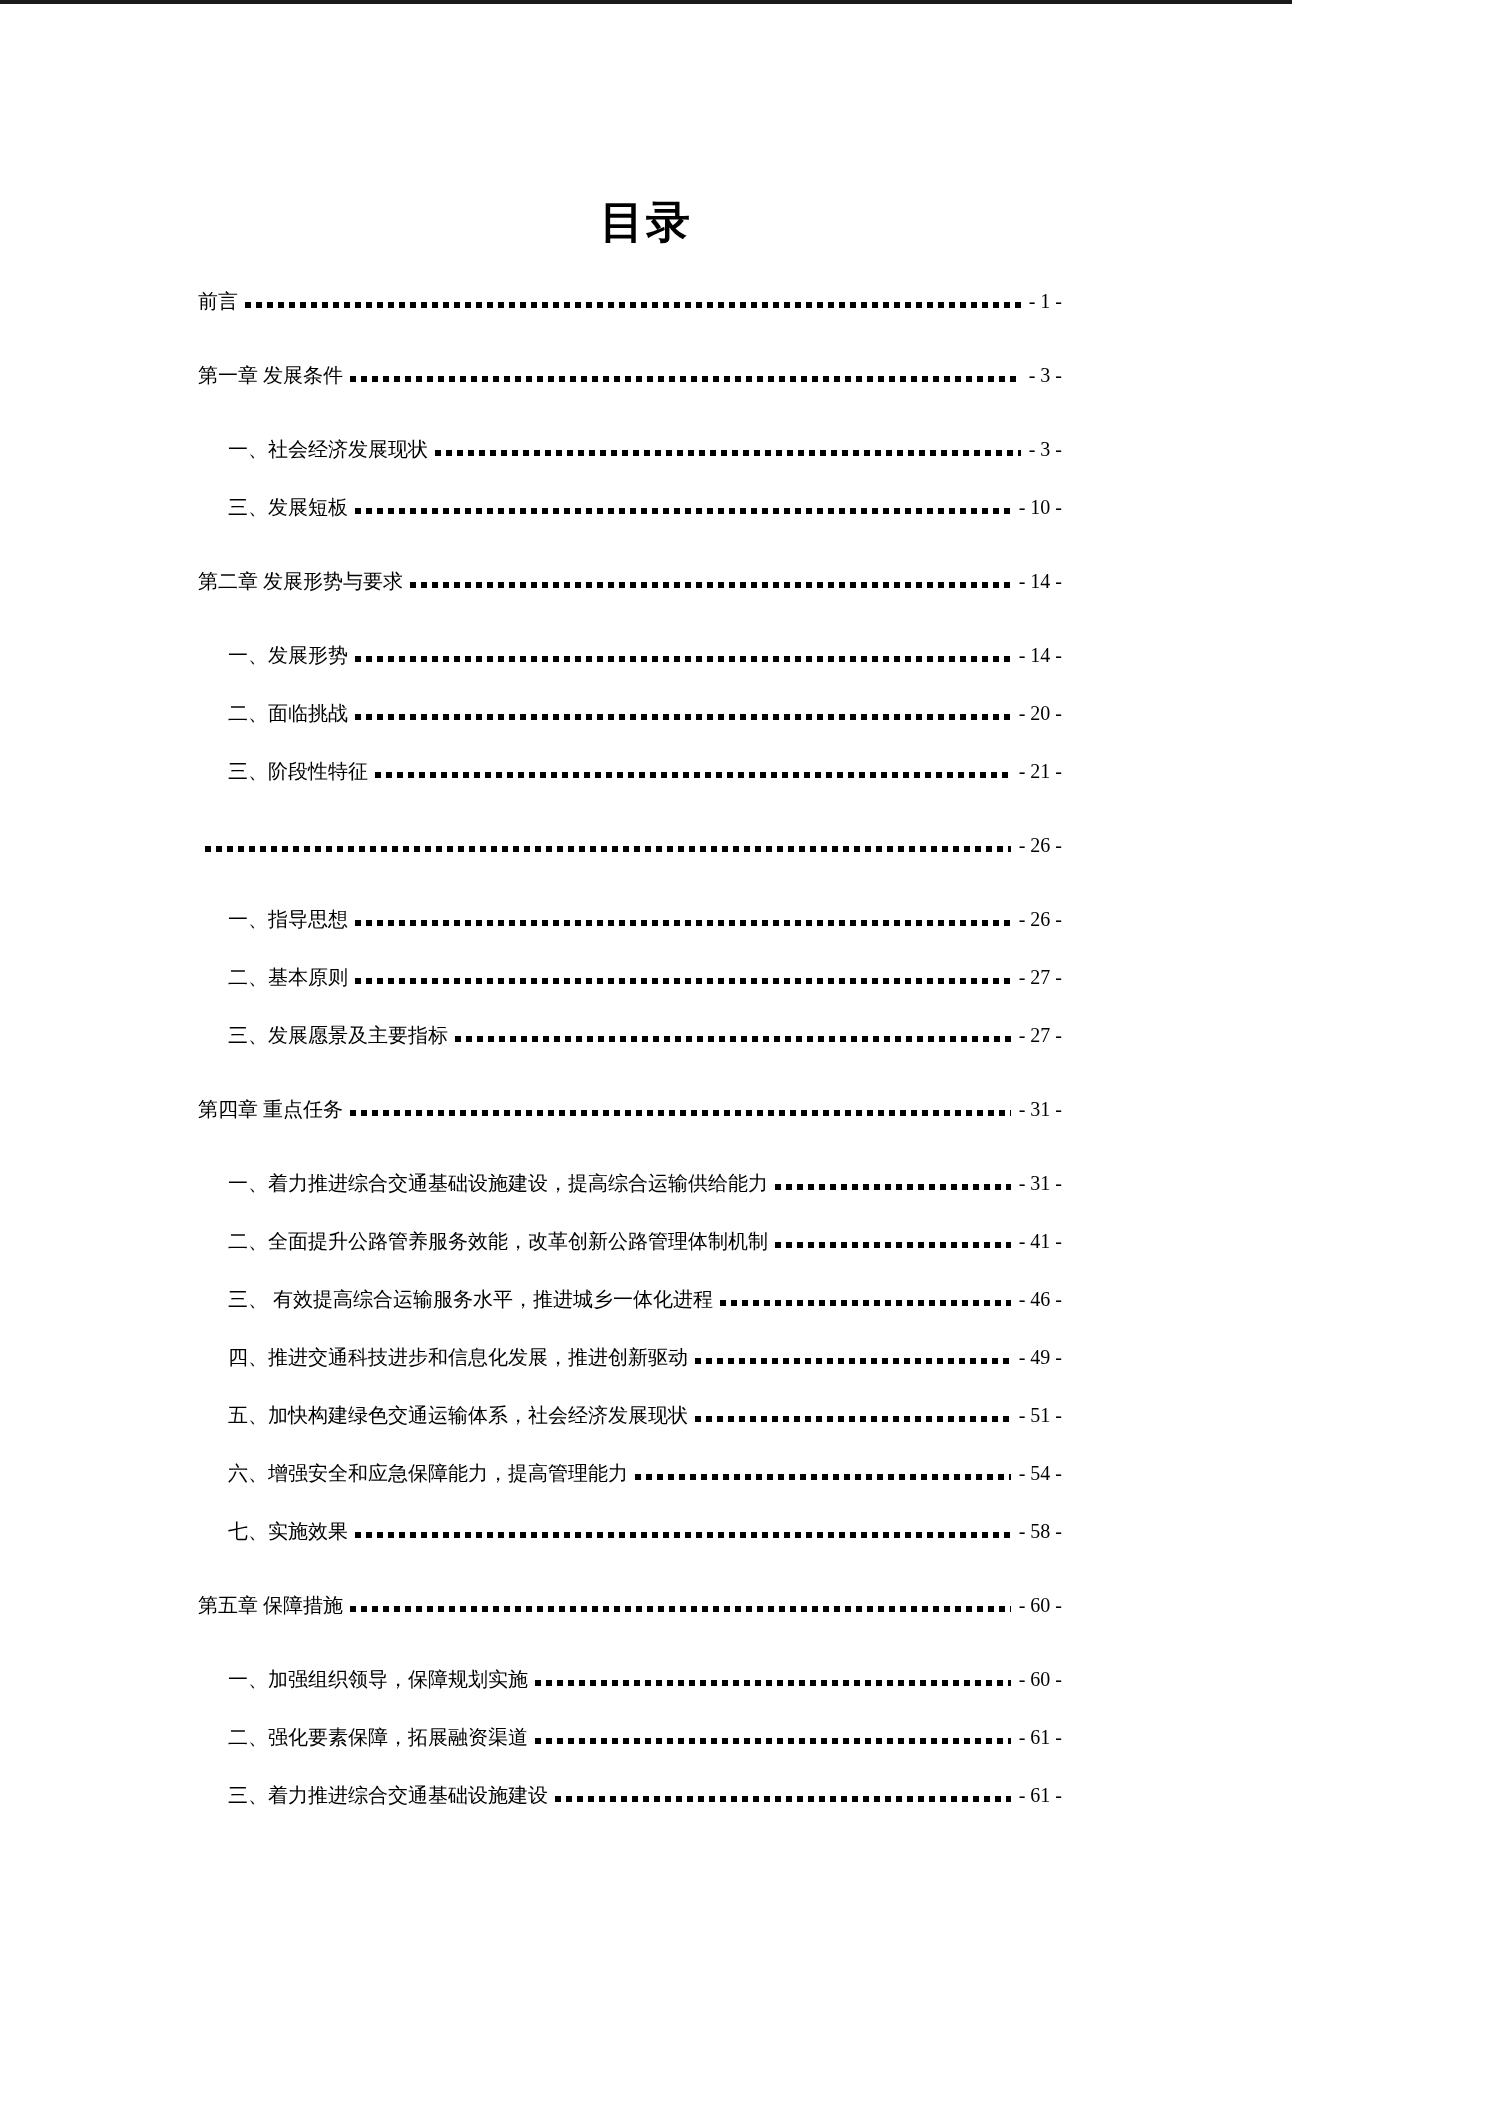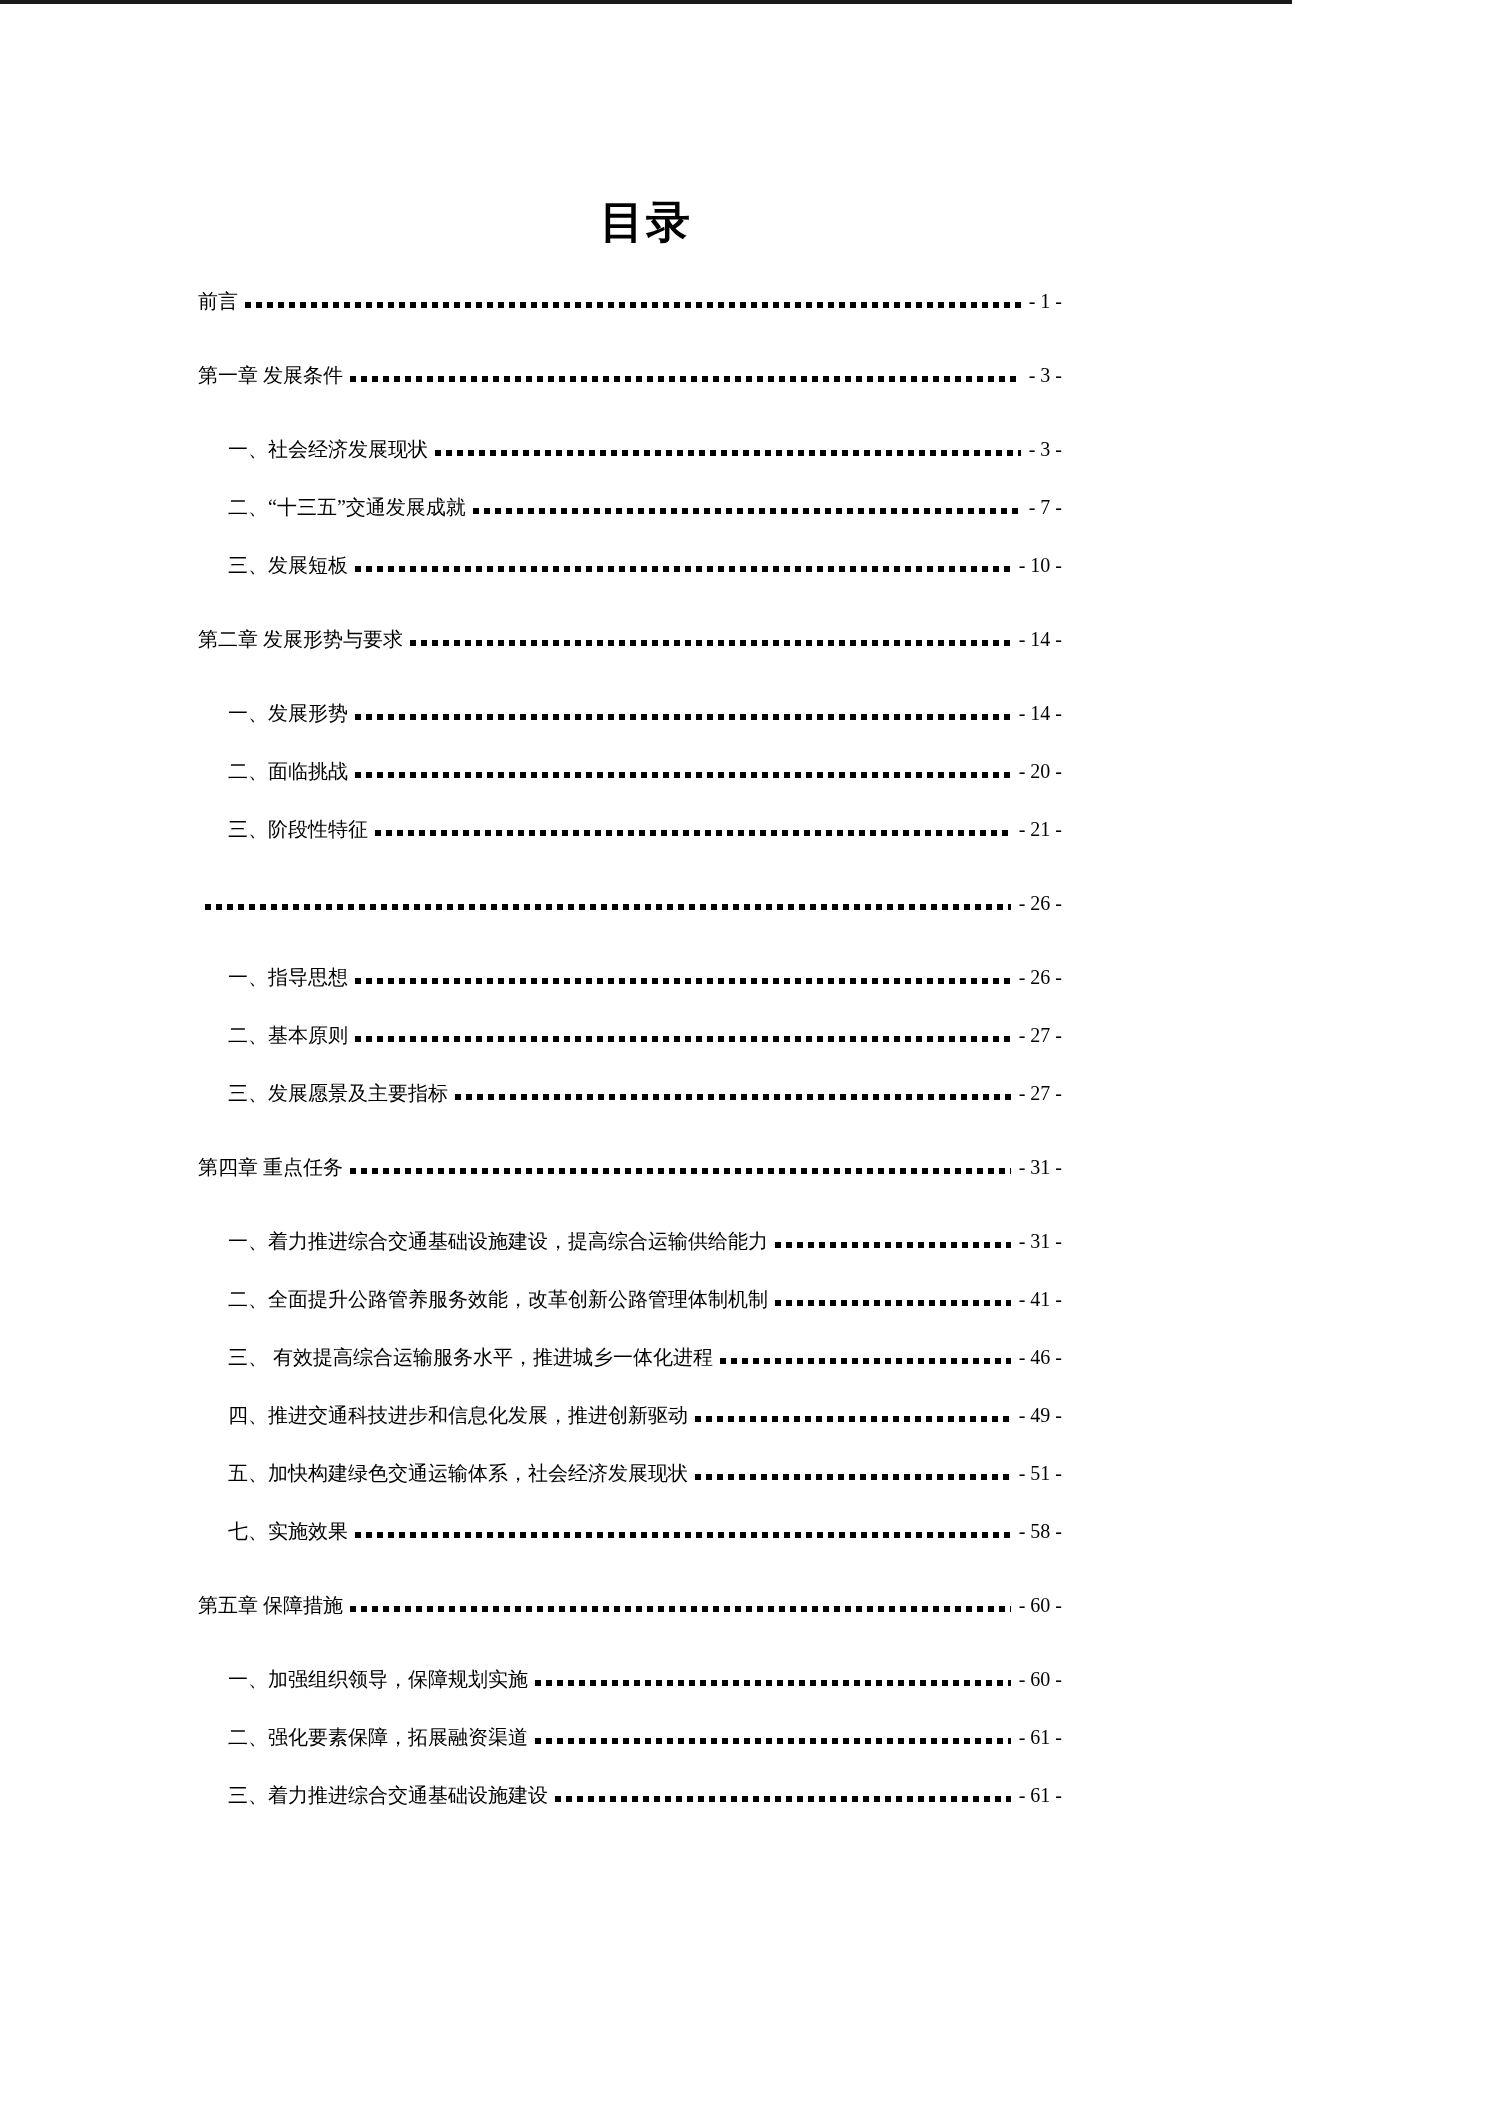--- a/index.html
+++ b/index.html
@@ -83,11 +83,6 @@
     <span class="toc-label">一、社会经济发展现状</span>
     <span class="dot-leader"></span>
     <span class="toc-page">- 3 -</span>
-  </div>
-      <div class="toc-row level-2">
-    <span class="toc-label">二、“十三五”交通发展成就</span>
-    <span class="dot-leader"></span>
-    <span class="toc-page">- 7 -</span>
   </div>
       <div class="toc-row level-2">
     <span class="toc-label">三、发展短板</span>

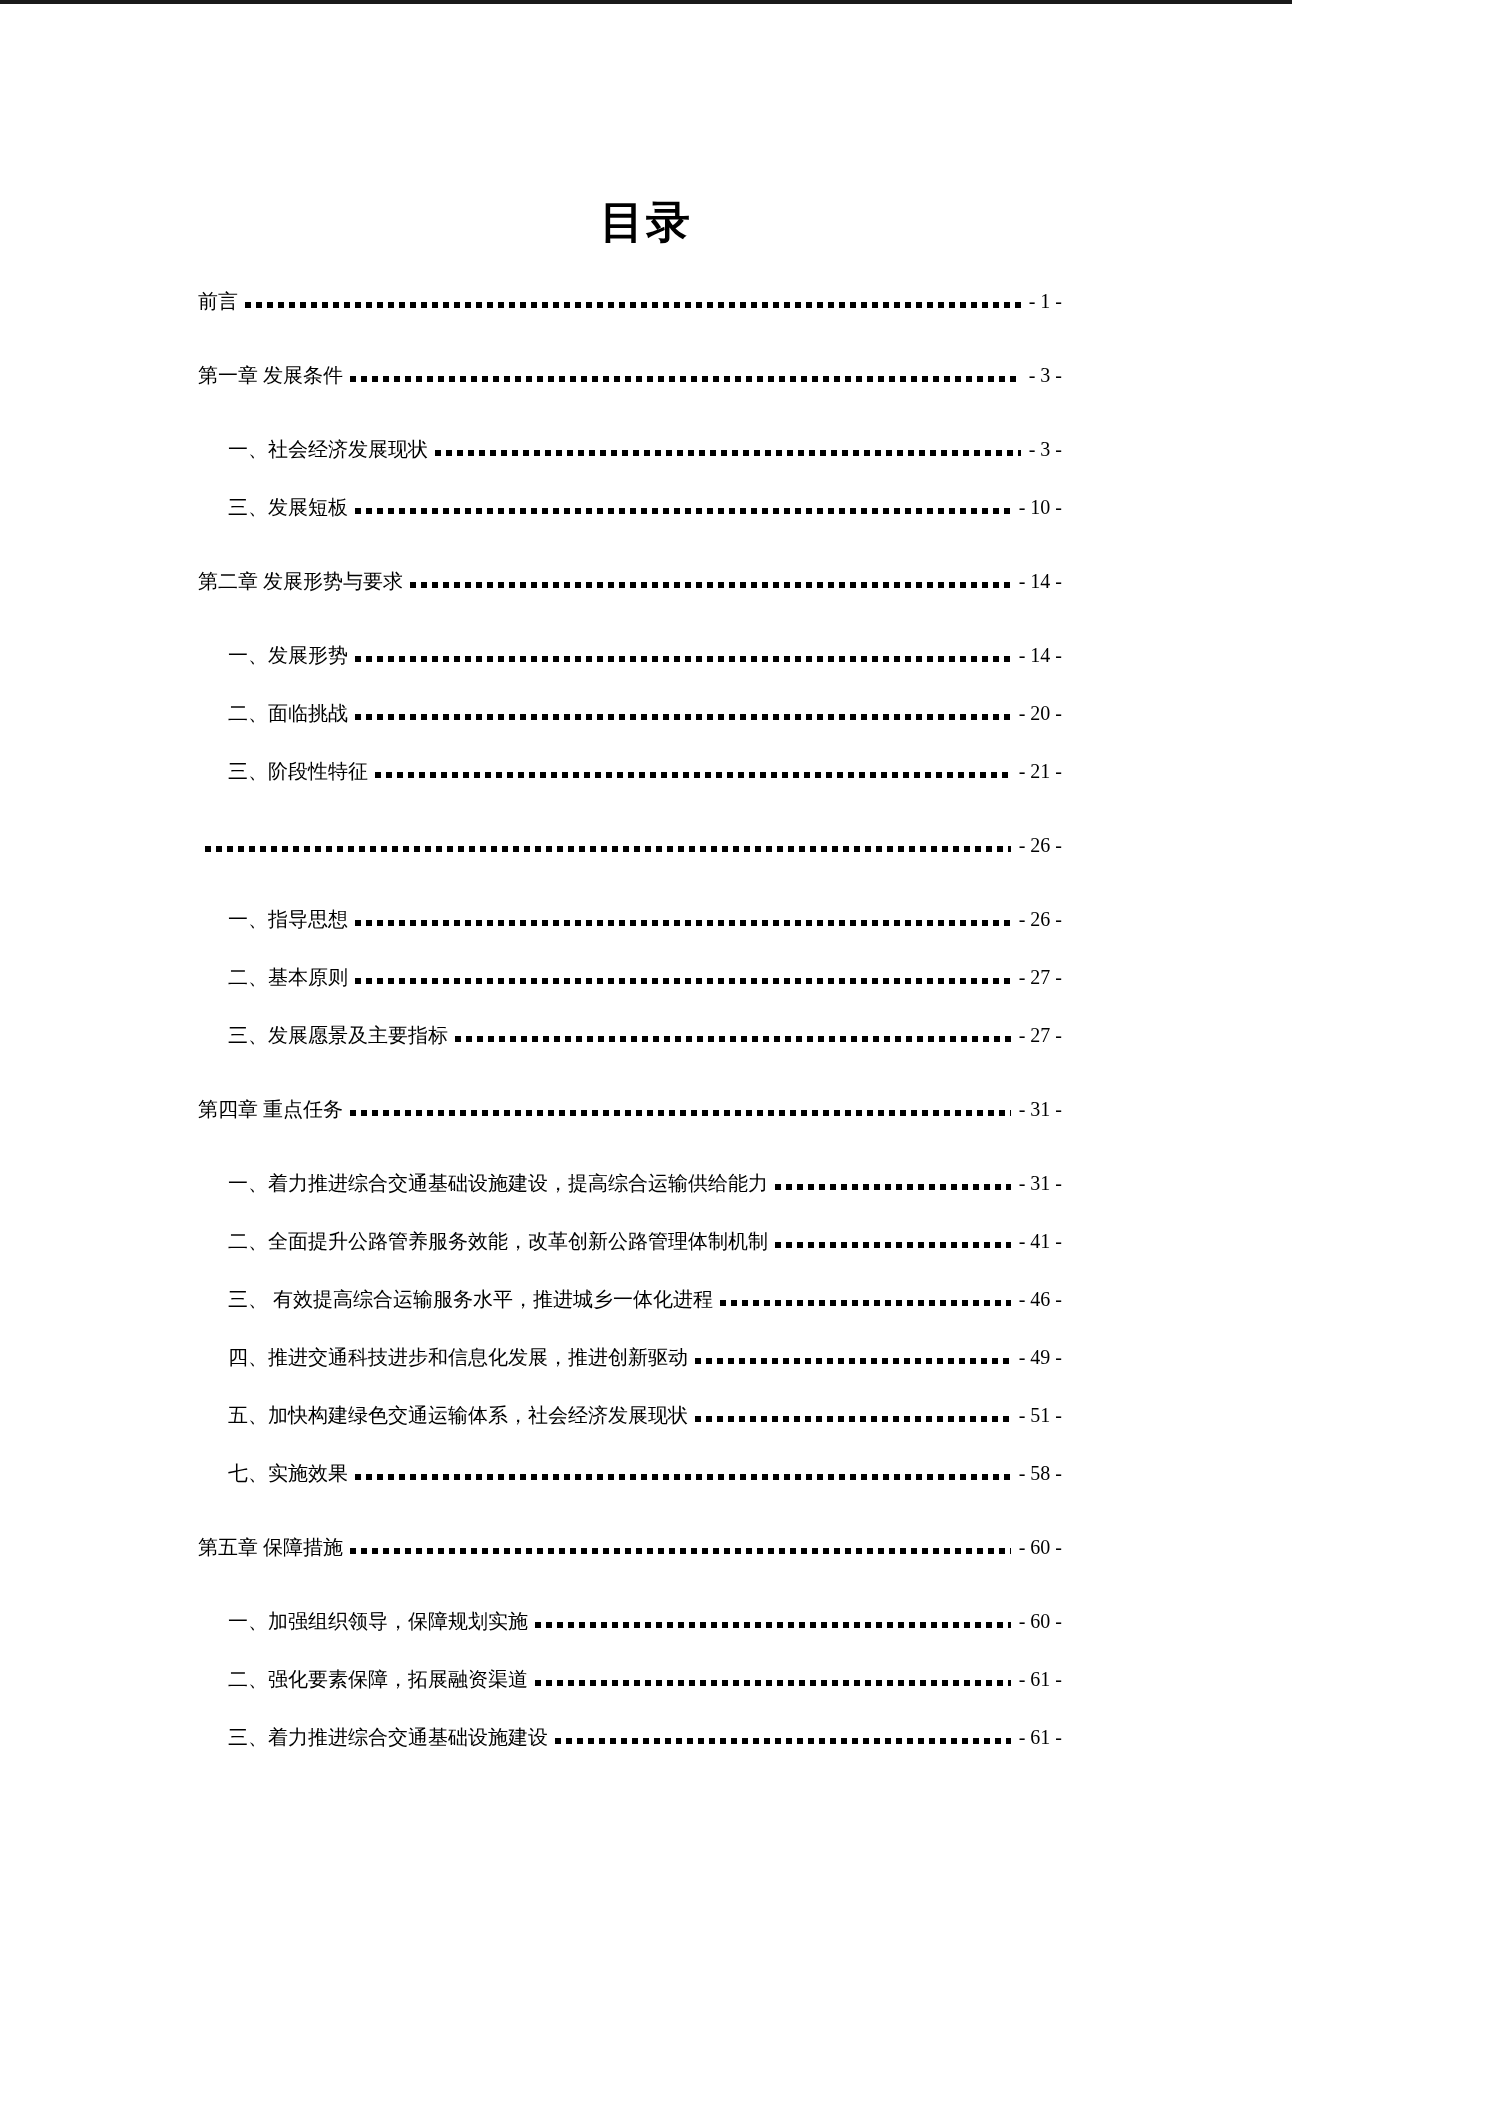--- a/index.html
+++ b/index.html
@@ -159,6 +159,11 @@
     <span class="toc-page">- 51 -</span>
   </div>
       <div class="toc-row level-2">
+    <span class="toc-label">六、增强安全和应急保障能力，提高管理能力</span>
+    <span class="dot-leader"></span>
+    <span class="toc-page">- 54 -</span>
+  </div>
+      <div class="toc-row level-2">
     <span class="toc-label">七、实施效果</span>
     <span class="dot-leader"></span>
     <span class="toc-page">- 58 -</span>

